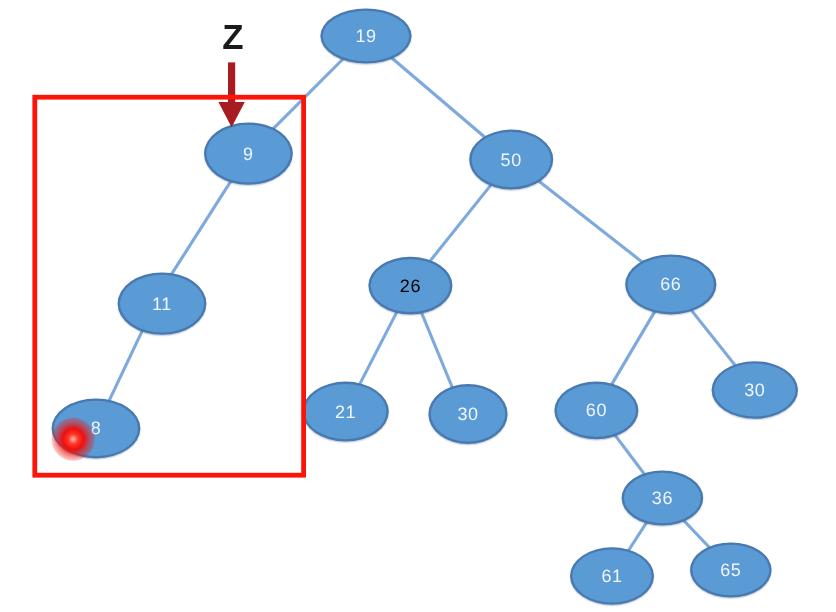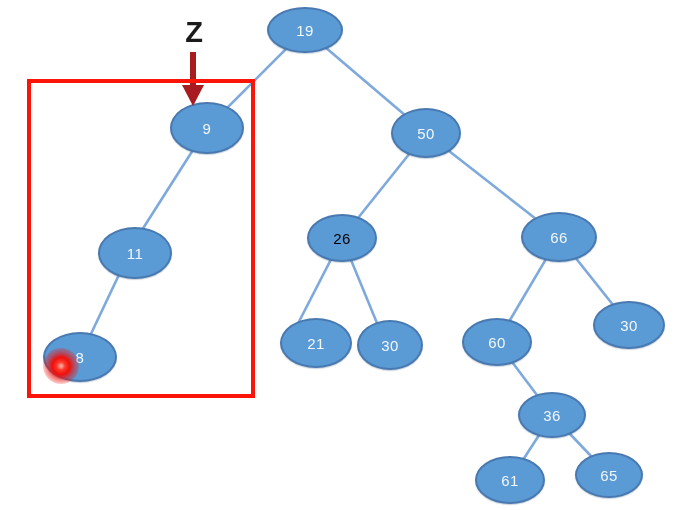--- a/index.html
+++ b/index.html
@@ -126,7 +126,7 @@
       <div class="node" style="left: 43px; top: 332px; width: 74px; height: 50px;">
     <span class="node-label" style="color: rgb(241, 246, 252);">8</span>
   </div>
-      <div class="node" style="left: 252px; top: 318px; width: 72px; height: 50px; margin-left: 28px;">
+      <div class="node" style="left: 252px; top: 318px; width: 72px; height: 50px;">
     <span class="node-label" style="color: rgb(241, 246, 252);">21</span>
   </div>
       <div class="node" style="left: 357px; top: 320px; width: 66px; height: 50px;">

